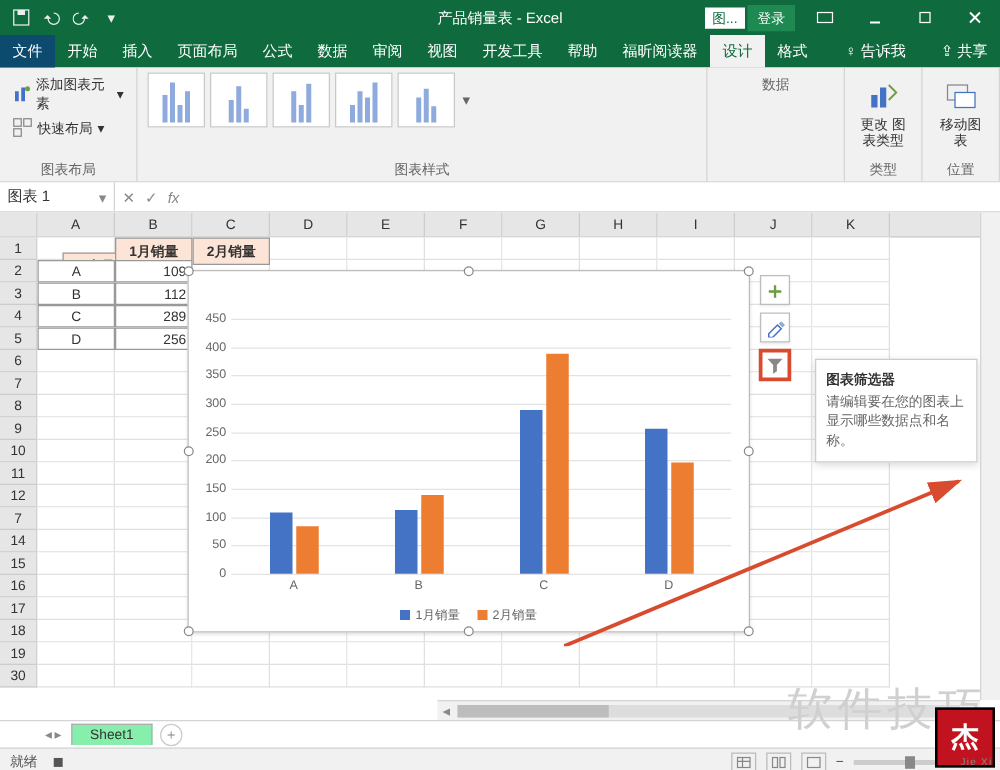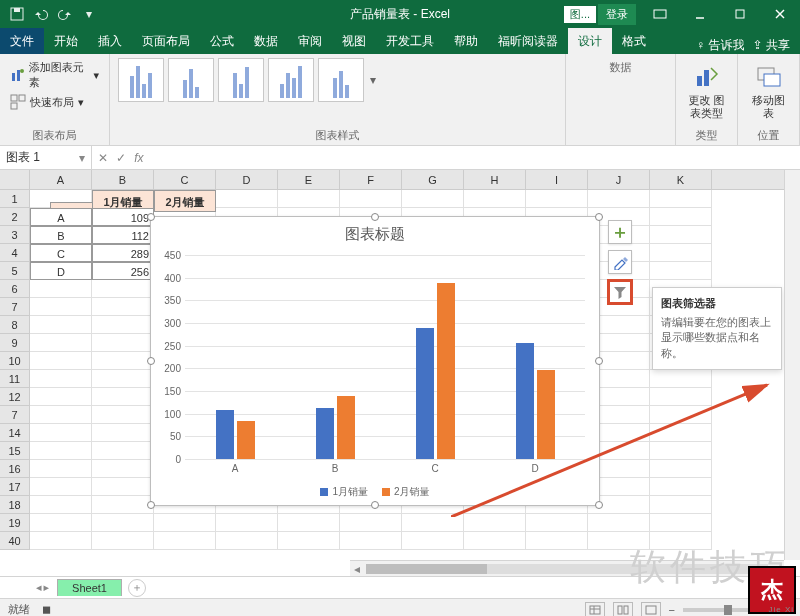--- a/index.html
+++ b/index.html
@@ -16,7 +16,7 @@
   .tab{padding:0 10px;display:flex;align-items:center;font-size:12px;cursor:pointer}
   .tab.file{background:#0c4a6e}
   .tab.active{background:#f1f1f1;color:#0f6b3e}
-  .tabs-right{margin-left:auto;display:flex;align-items:flex-end;gap:8px;padding:0 10px}
+  .tabs-right{margin-left:auto;display:flex;align-items:center;gap:28px;padding:0 10px}
   .ribbon{height:92px;background:#f1f1f1;border-bottom:1px solid #d4d4d4;display:flex}
   .rgroup{border-right:1px solid #d4d4d4;padding:4px 8px 2px;display:flex;flex-direction:column;justify-content:space-between}
   .rgroup-label{text-align:center;font-size:11px;color:#666;padding-top:2px}

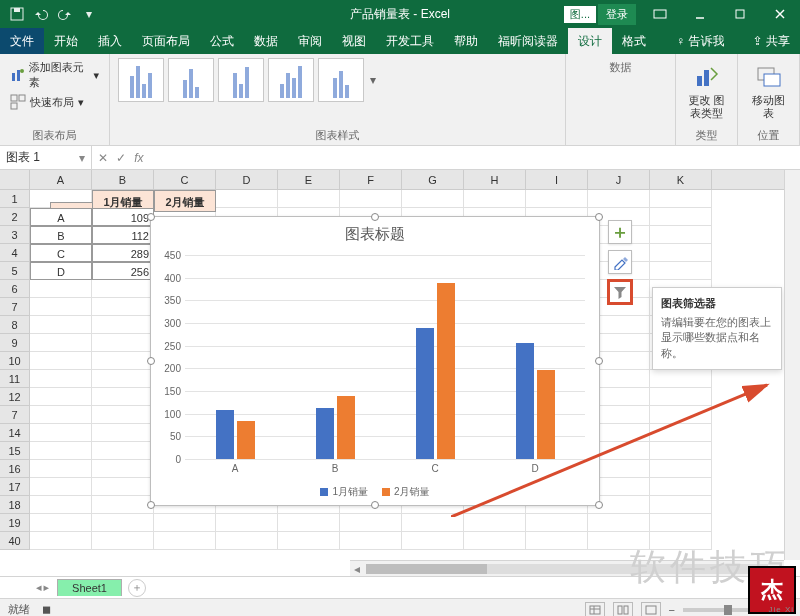--- a/index.html
+++ b/index.html
@@ -522,7 +522,6 @@
       <div class="sel-handle" style="left:50%;bottom:-4px;margin-left:-4px"></div>
     <div class="sel-handle" style="top:50%;left:-4px;margin-top:-4px"></div>
       <div class="sel-handle" style="top:50%;right:-4px;margin-top:-4px"></div>
-    <div class="chart-title">图表标题</div>
     <div class="plot" id="plot">
         <div class="gline" style="top: 100%;"></div>
         <div class="ylab" style="top: 100%;">0</div>

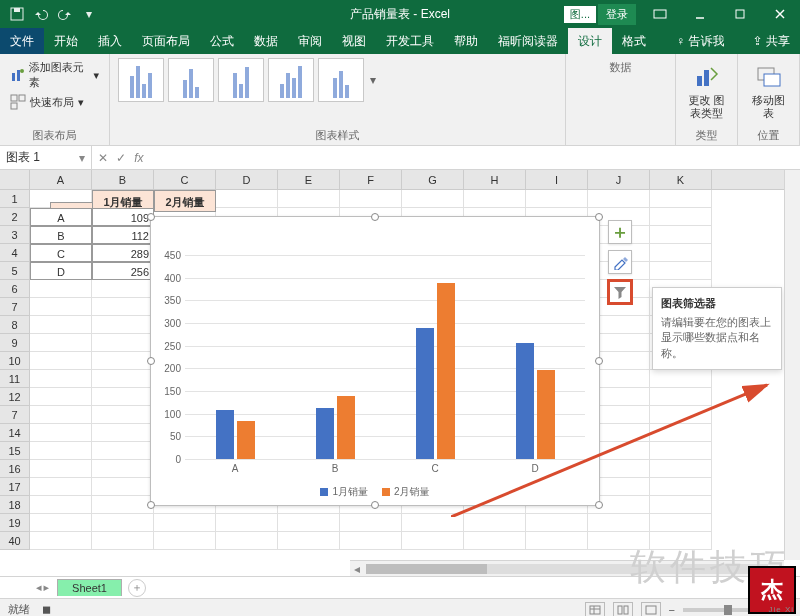--- a/index.html
+++ b/index.html
@@ -277,7 +277,7 @@
       <div class="rh">17</div>
       <div class="rh">18</div>
       <div class="rh">19</div>
-      <div class="rh">40</div>
+      <div class="rh">30</div>
     </div>
   <div class="cells" id="cells">
       <div class="cell" style="left: 0px; top: 0px; width: 62px;"></div>

